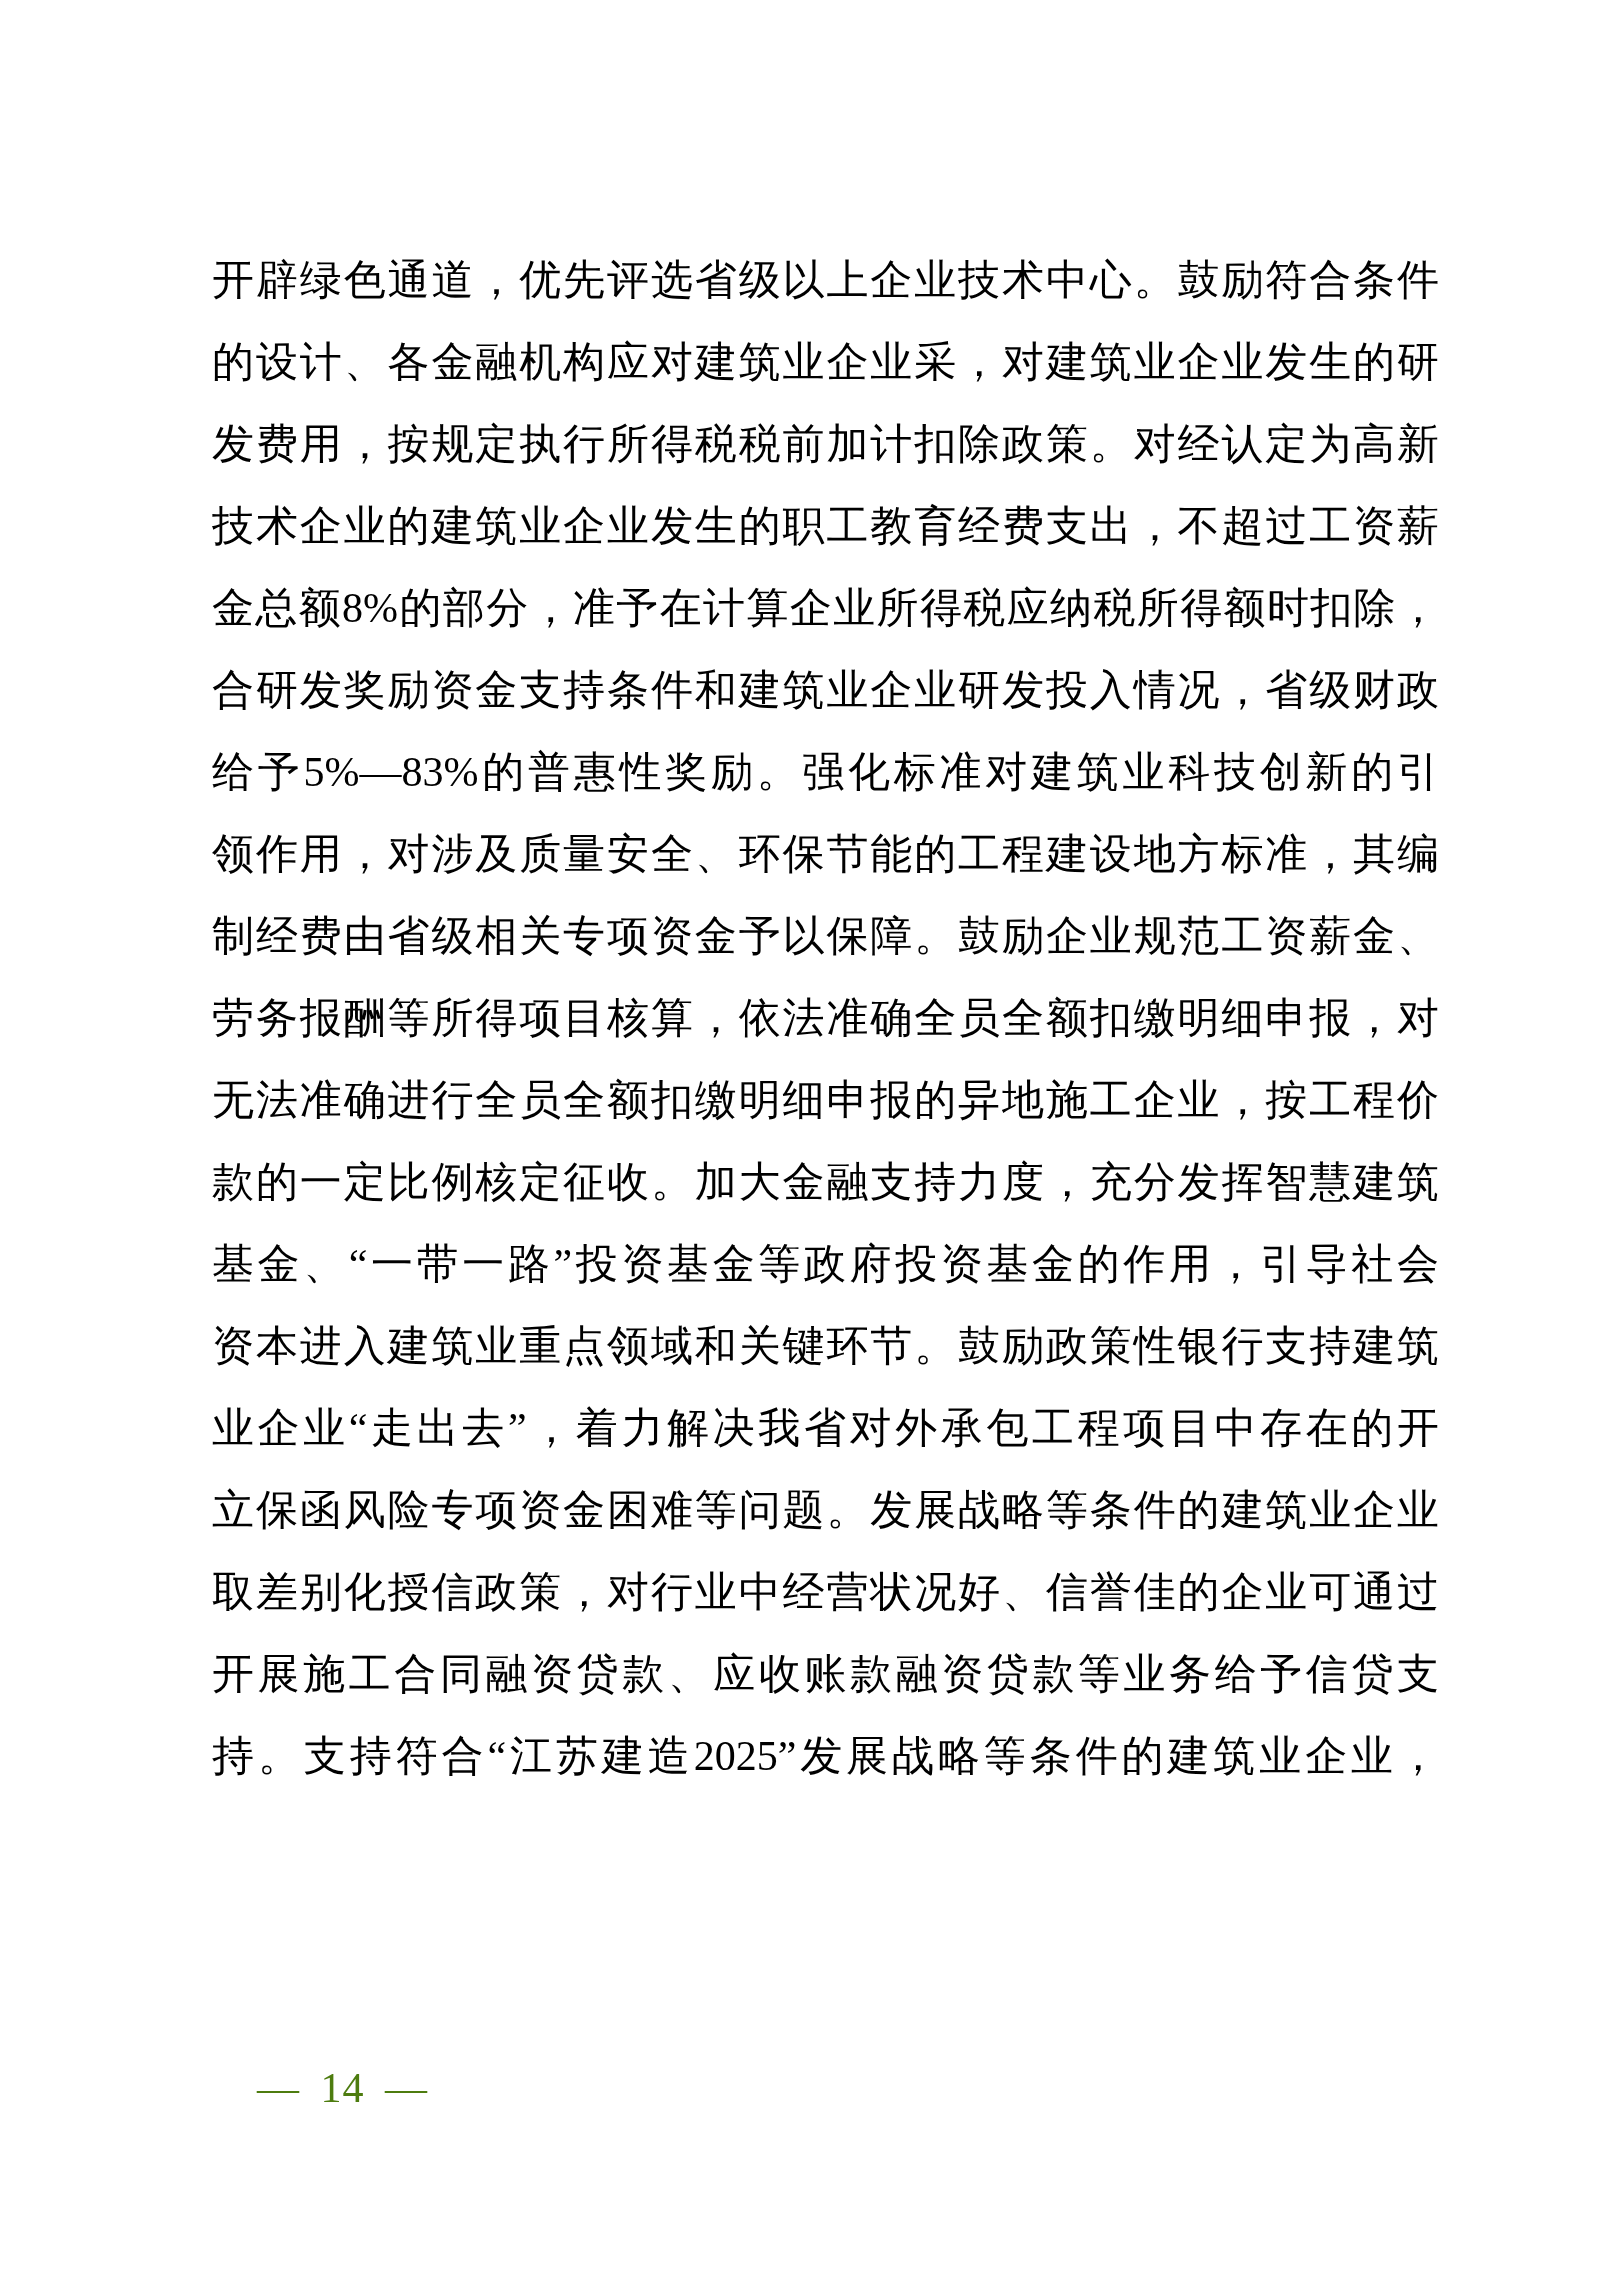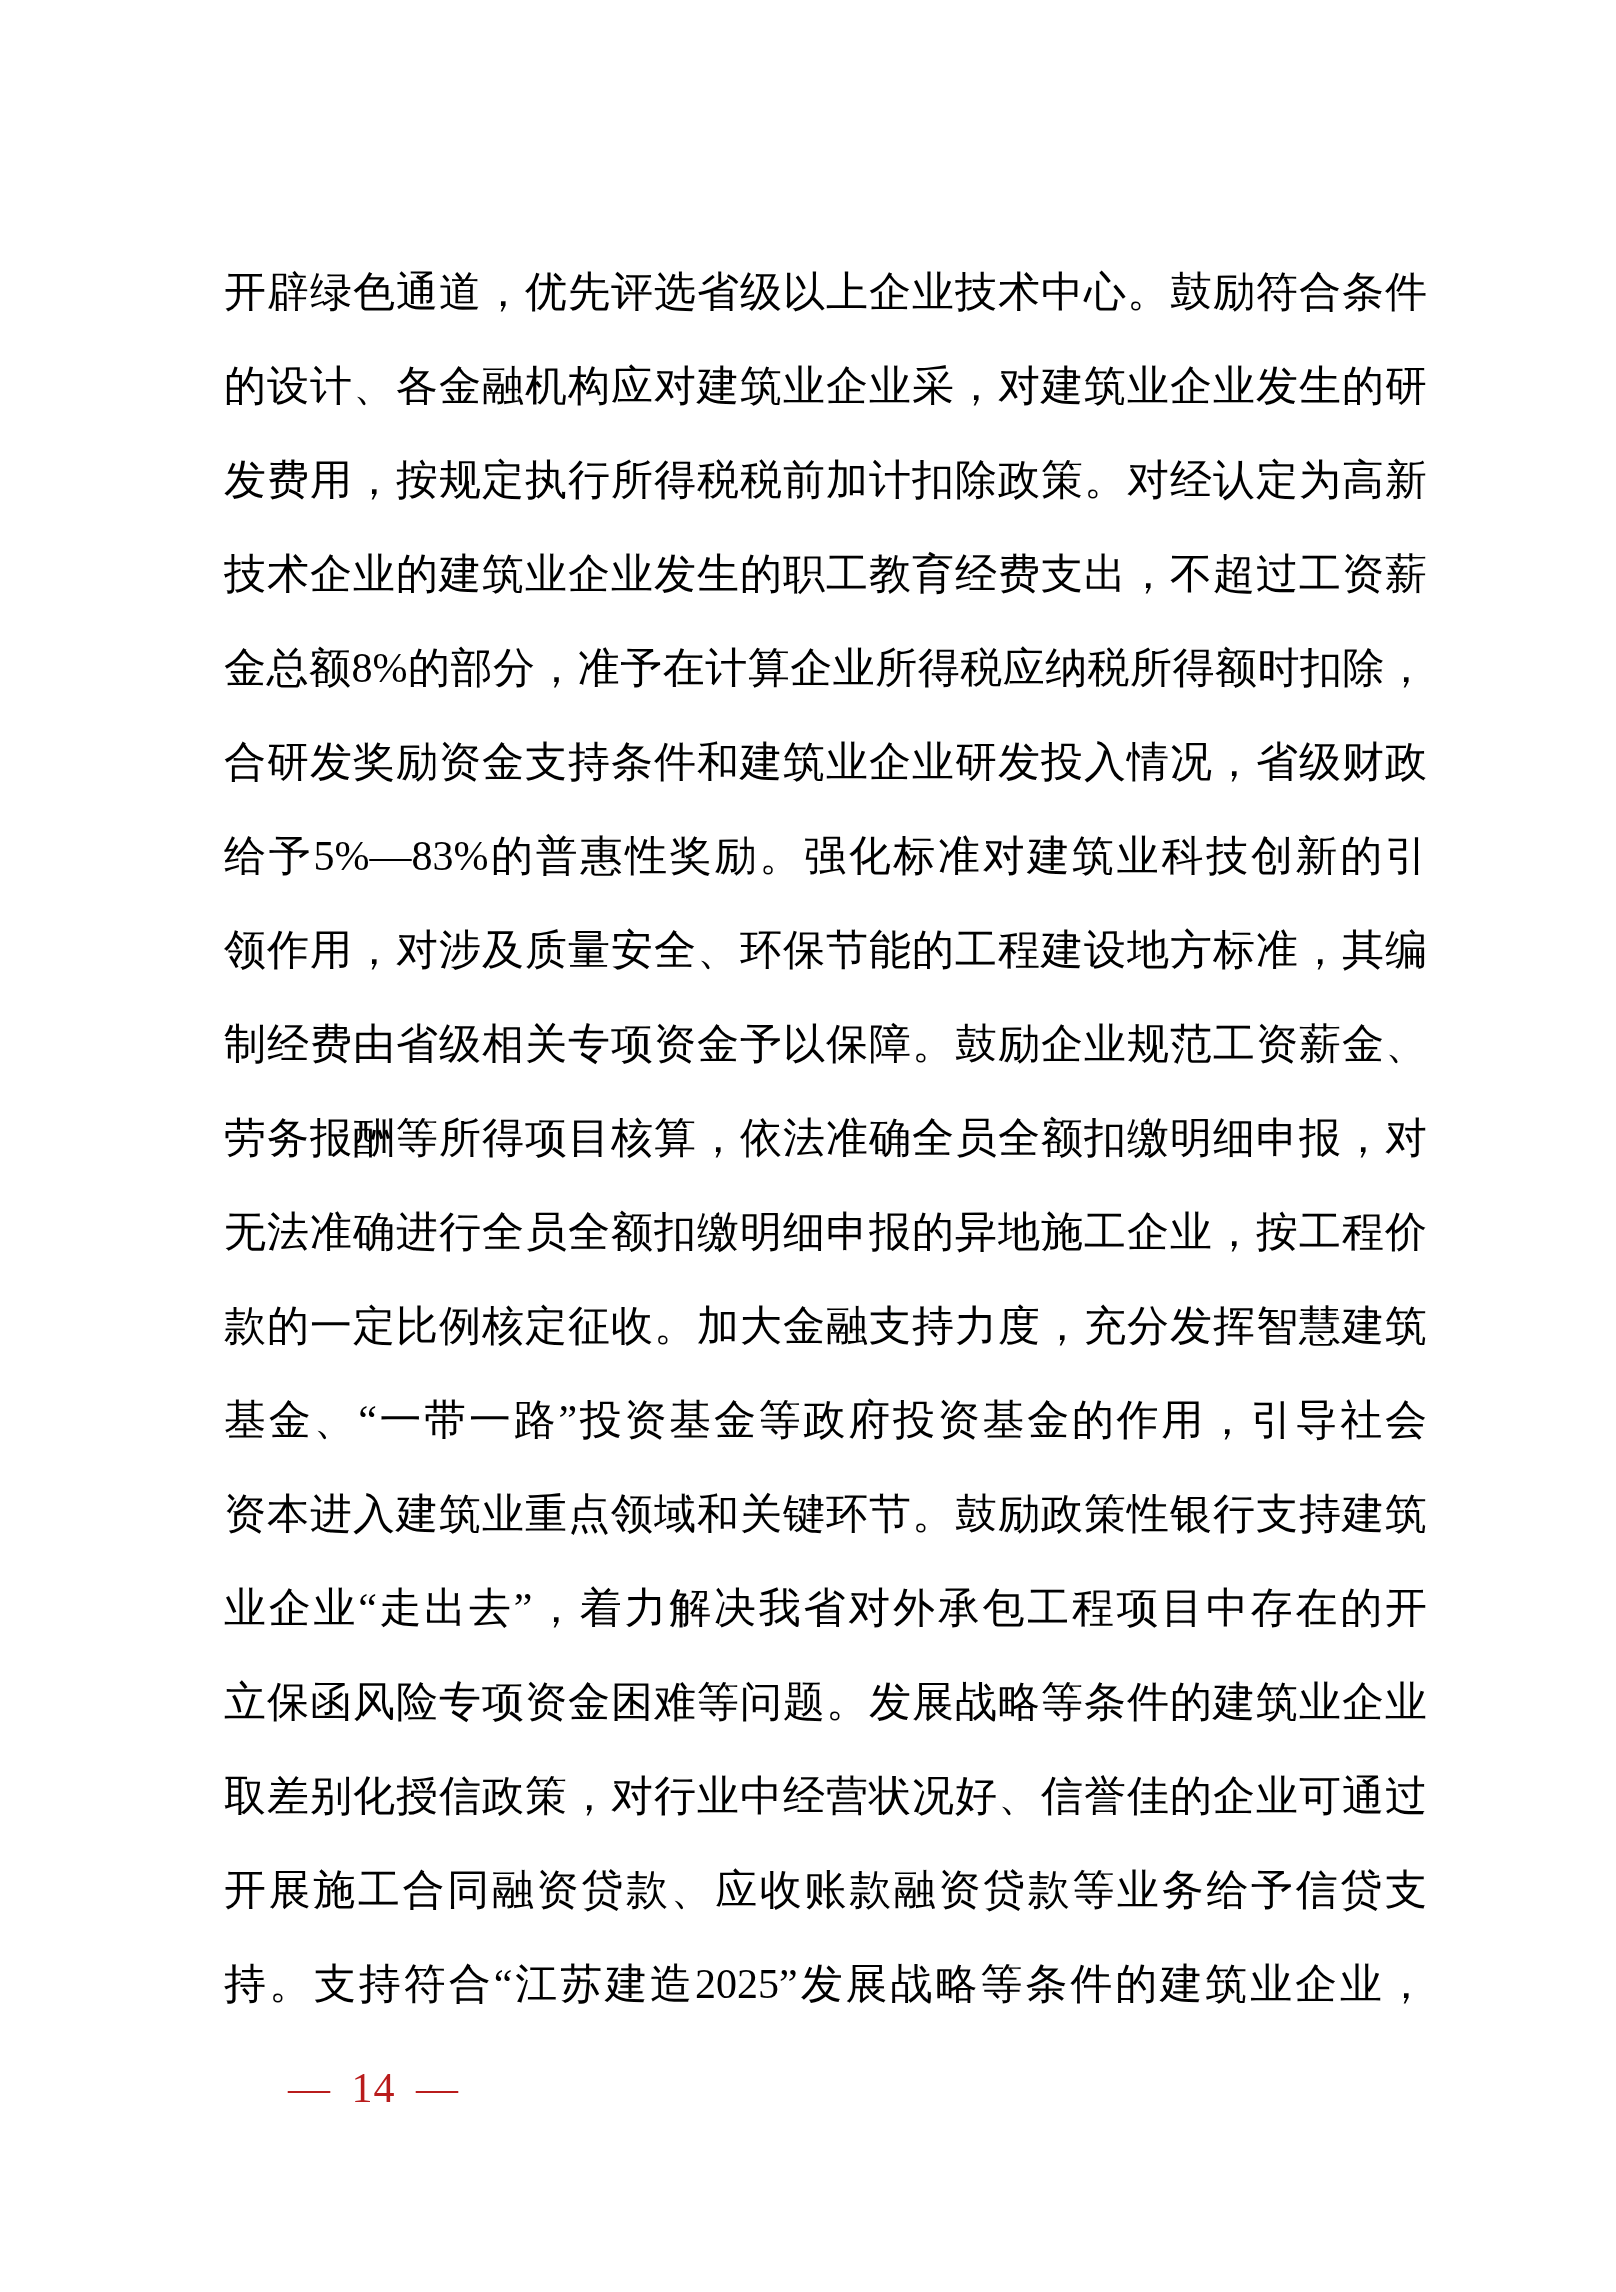--- a/index.html
+++ b/index.html
@@ -23,7 +23,7 @@
     width: 1227px;
   }
   .line {
-    margin: 12px;
+    margin: 0;
     padding: 0;
     height: 82px;
     line-height: 82px;

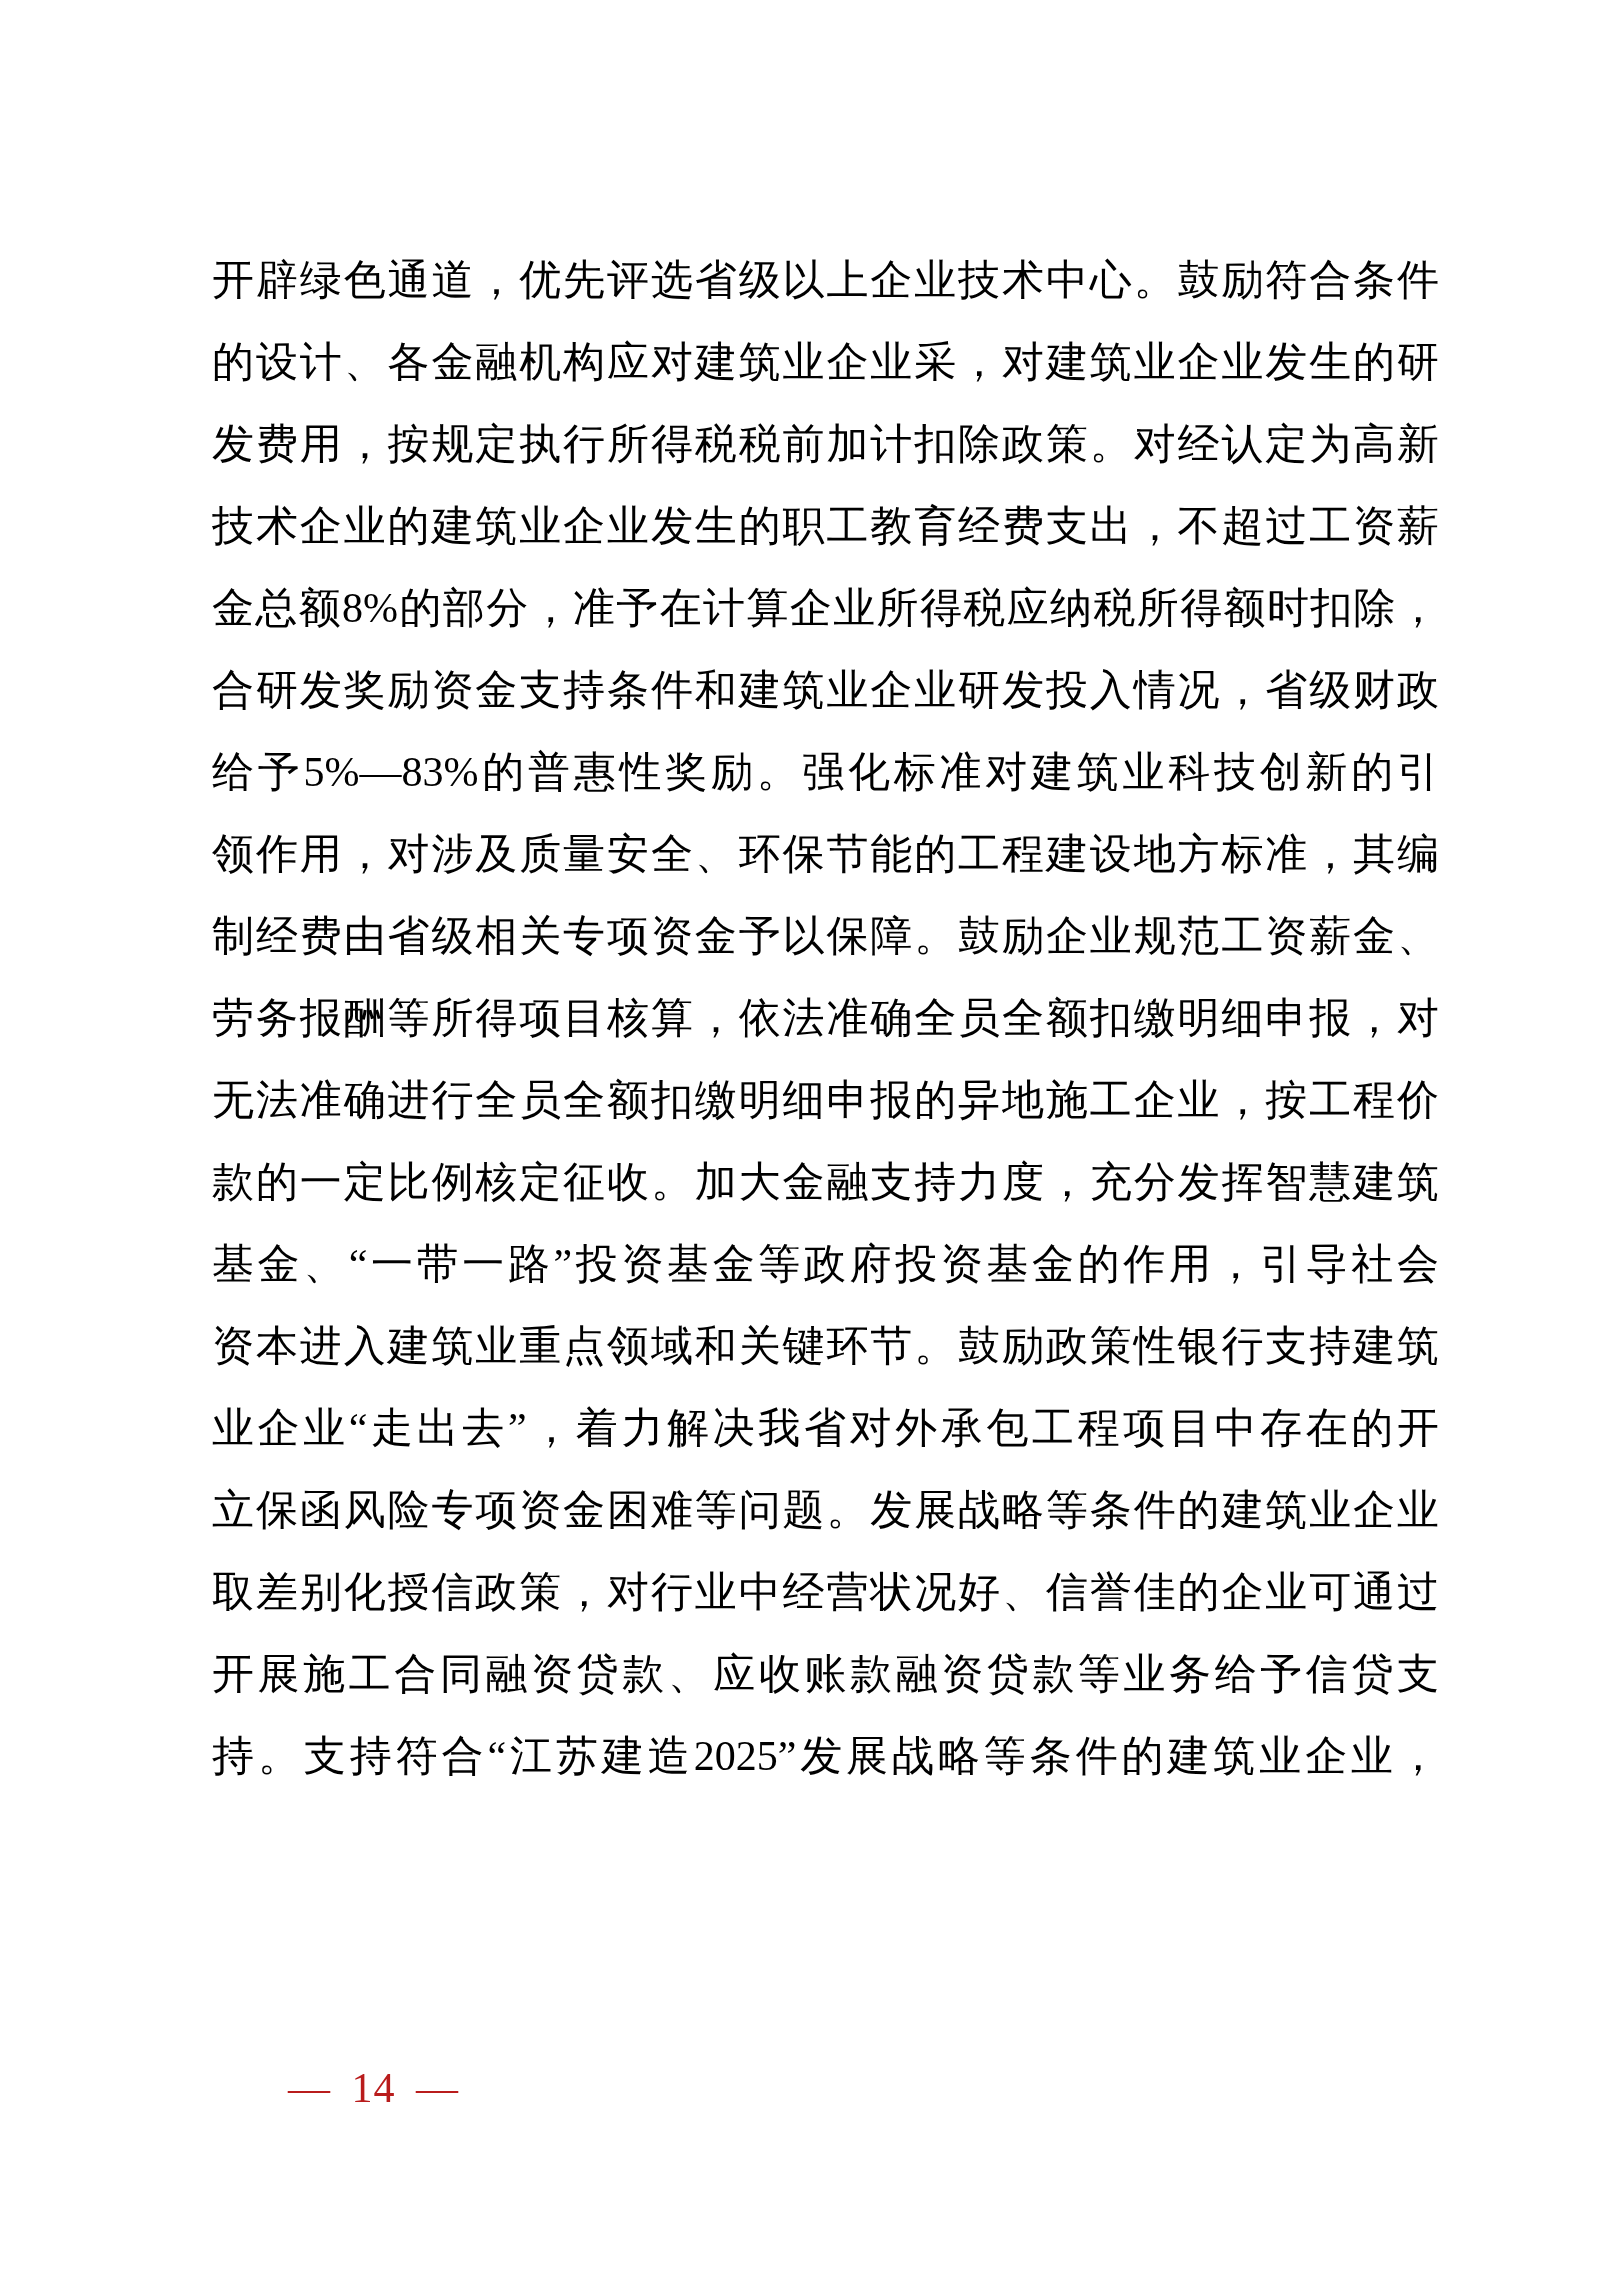--- a/index.html
+++ b/index.html
@@ -51,8 +51,7 @@
     line-height: 46px;
     letter-spacing: 0.9px;
     word-spacing: 9.3px;
-    color: #b91c1c;
-    margin-left: 31px;
+    color: #4d7c0f;
   }
 </style>
 </head>

